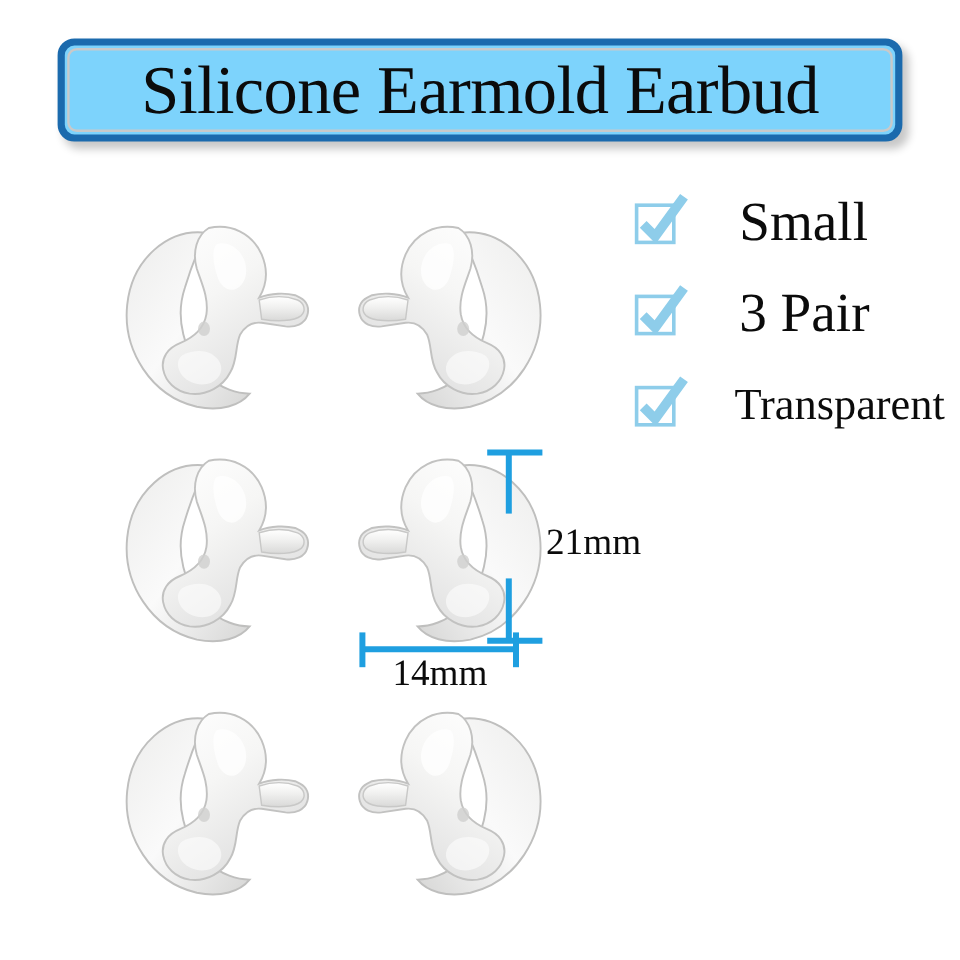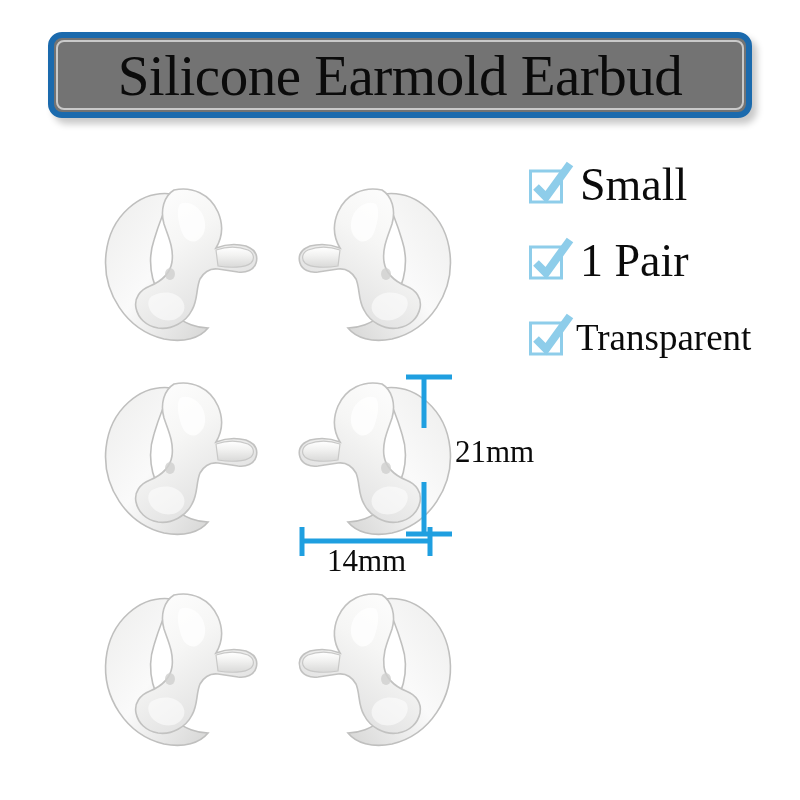--- a/index.html
+++ b/index.html
@@ -26,7 +26,7 @@
     box-sizing: border-box;
     border: 6px solid #1b6aad;
     border-radius: 14px;
-    background: #737373;
+    background: #7dd3fc;
     box-shadow: 5px 6px 7px rgba(0,0,0,0.22);
     display: flex;
     align-items: center;

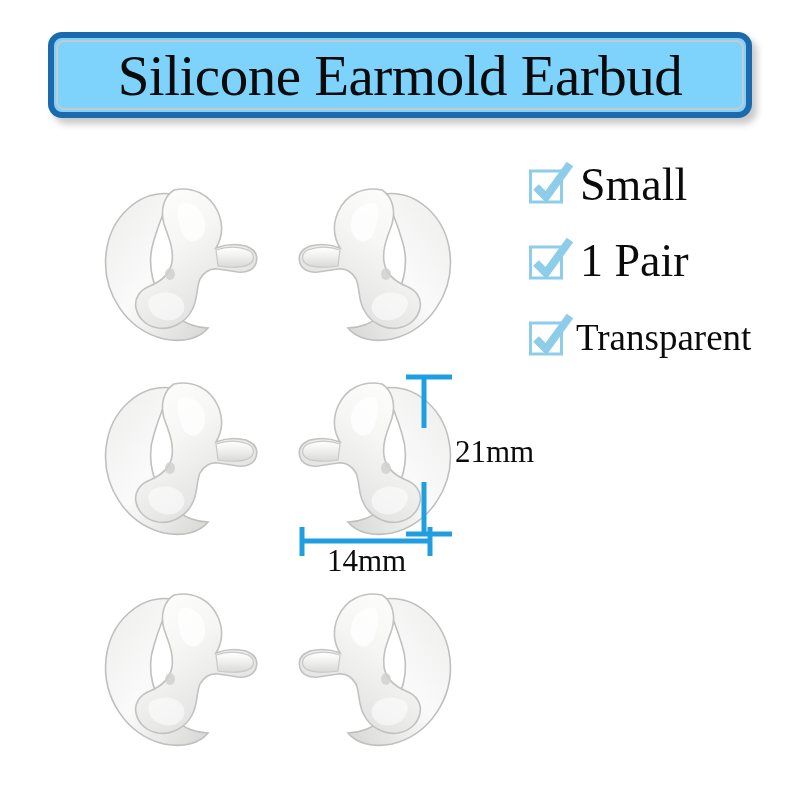--- a/index.html
+++ b/index.html
@@ -61,6 +61,7 @@
     align-items: center;
     height: 54px;
     margin-bottom: 22px;
+    gap: 36px;
   }
   .feature-row:last-child { margin-bottom: 0; margin-top: 12px; }
 

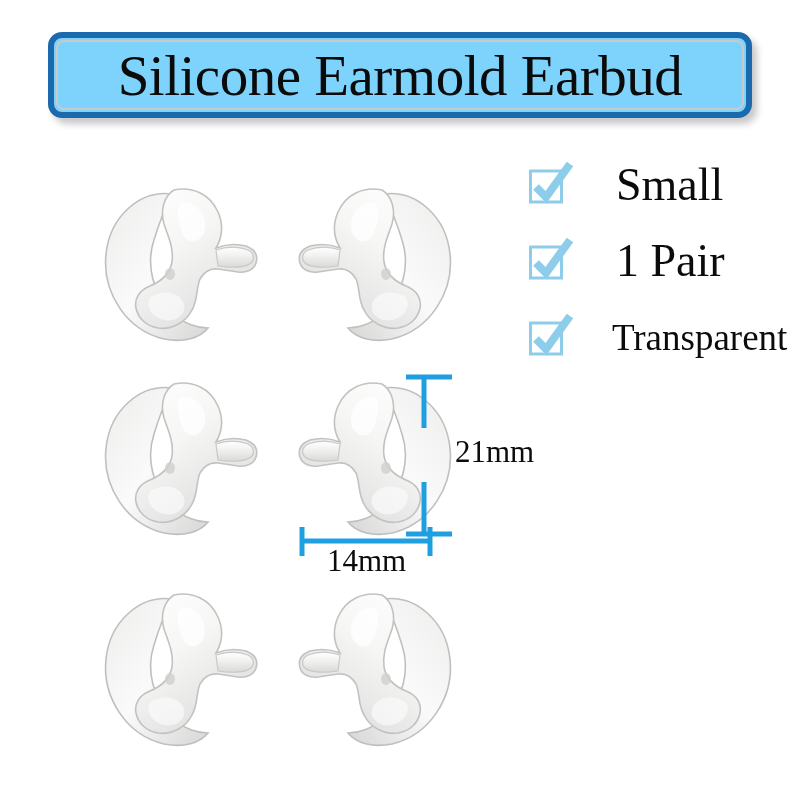--- a/index.html
+++ b/index.html
@@ -323,7 +323,7 @@
         <path d="M8 23 L18 33 L42 0" fill="none" stroke="#8ecdea" stroke-width="8" stroke-linecap="butt" stroke-linejoin="miter"></path>
       </svg>
     </span>
-    <span class="feature-label">1 Pair</span>
+    <span class="feature-label">3 Pair</span>
   </div>
 
   <div class="feature-row size-sm">

